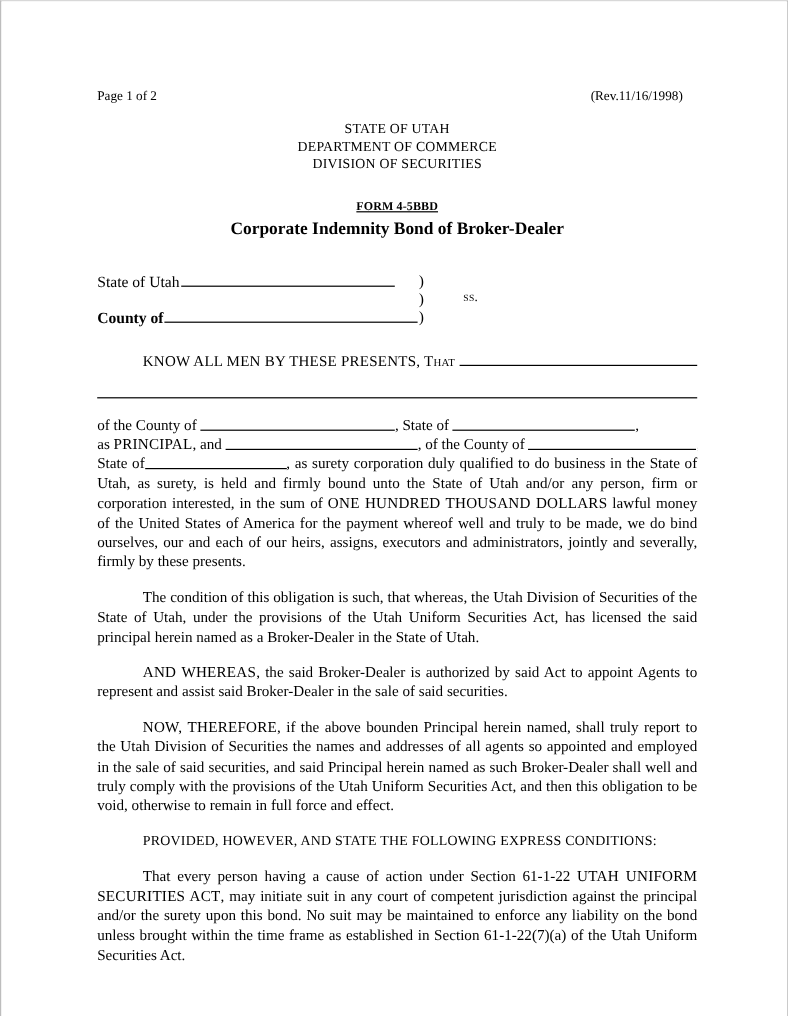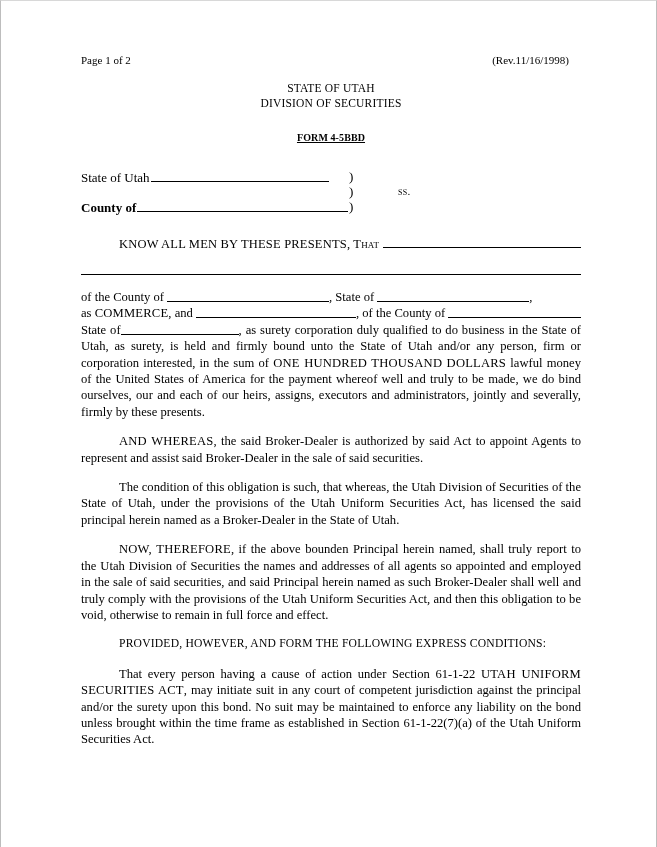--- a/index.html
+++ b/index.html
@@ -24,7 +24,7 @@
     border-left: 1px solid #bdbdbd;
     border-right: 1px solid #bdbdbd;
     border-top: 1px solid #d8d8d8;
-    padding: 52px 78px 0 80px;
+    padding: 72px 78px 0 80px;
   }
   .content {
     position: relative;

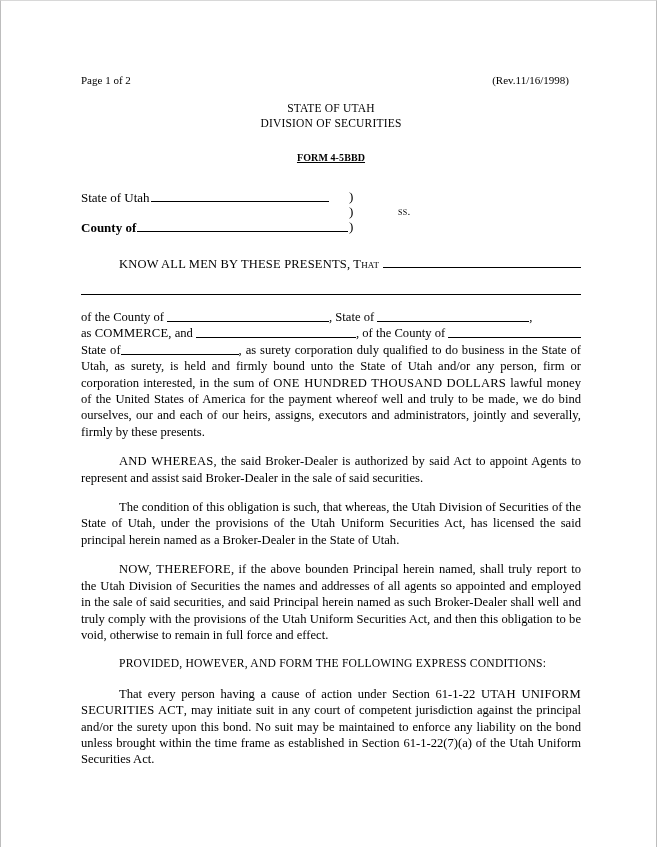--- a/index.html
+++ b/index.html
@@ -195,6 +195,7 @@
 
     <div class="agency">
       <div>STATE OF UTAH</div>
+      <div>DEPARTMENT OF COMMERCE</div>
       <div>DIVISION OF SECURITIES</div>
     </div>
 

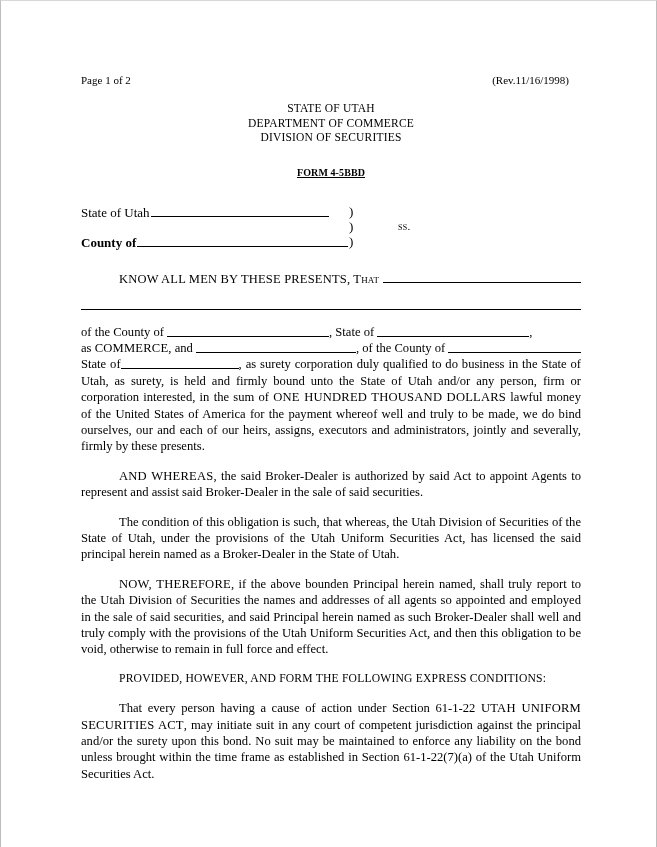--- a/index.html
+++ b/index.html
@@ -200,6 +200,7 @@
     </div>
 
     <div class="form-id">FORM 4-5BBD</div>
+    <div class="form-title">Corporate Indemnity Bond of Broker-Dealer</div>
 
     <div class="venue">
       <div class="venue-line first">

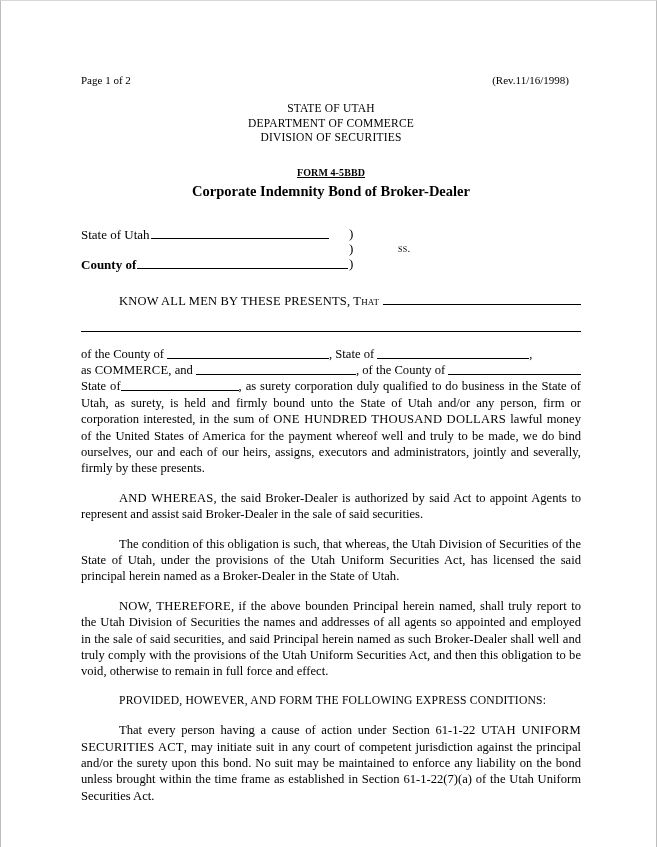--- a/index.html
+++ b/index.html
@@ -109,7 +109,7 @@
   .paren.p3 { top: 30px; }
   .ss-mark {
     position: absolute;
-    left: 317px;
+    left: 305px;
     top: 16px;
     font-size: 11px;
     font-variant: small-caps;

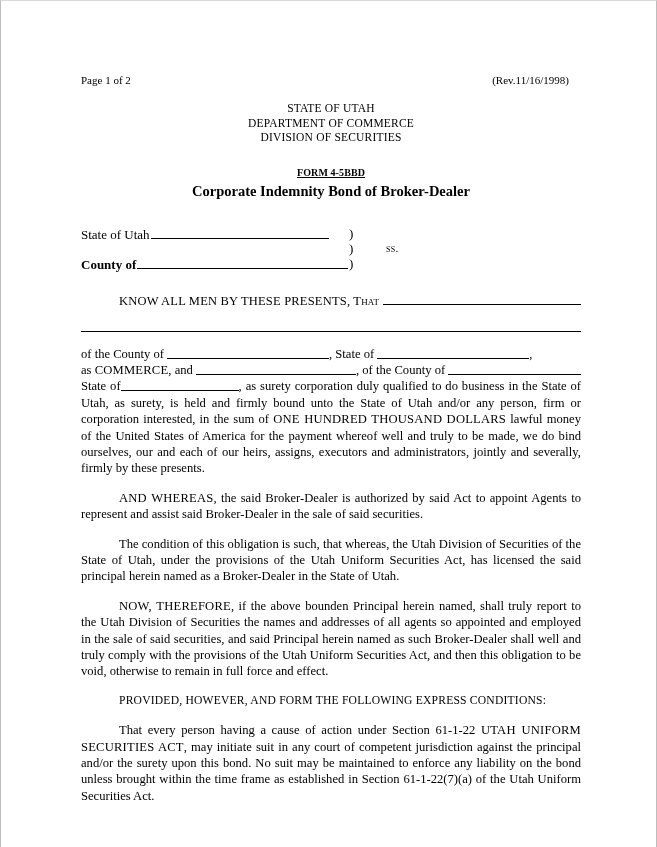--- a/index.html
+++ b/index.html
@@ -228,7 +228,7 @@
 
       <div class="line-row"><span>of the County of</span> <span class="fill fill-w1"></span><span>, State of</span> <span class="fill fill-w2"></span><span>,</span></div>
 
-      <div class="line-row"><span>as</span> <span class="smallcaps">COMMERCE</span><span>, and</span> <span class="fill fill-w3"></span><span>, of the County of</span> <span class="fill fill-w4"></span><span>,</span></div>
+      <div class="line-row"><span>as</span> <span class="smallcaps">PRINCIPAL</span><span>, and</span> <span class="fill fill-w3"></span><span>, of the County of</span> <span class="fill fill-w4"></span><span>,</span></div>
 
       <p><span>State of</span><span class="fill fill-w5"></span><span>, as surety corporation duly qualified to do business in the State of Utah, as surety, is held and firmly bound unto the State of Utah and/or any person, firm or corporation interested, in the sum of </span><span class="smallcaps">ONE HUNDRED THOUSAND DOLLARS</span><span> lawful money of the United States of America for the payment whereof well and truly to be made, we do bind ourselves, our and each of our heirs, assigns, executors and administrators, jointly and severally, firmly by these presents.</span></p>
 

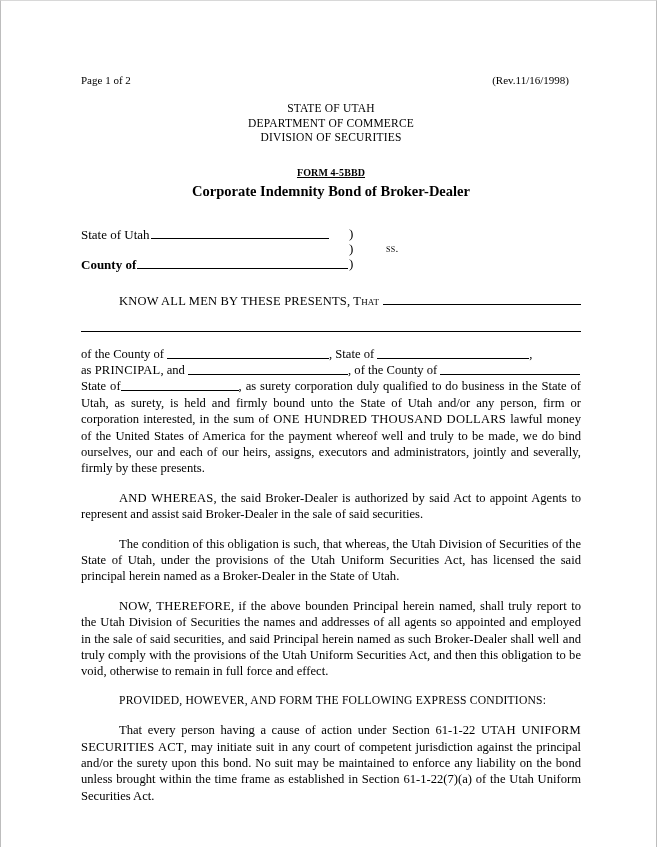--- a/index.html
+++ b/index.html
@@ -232,9 +232,9 @@
 
       <p><span>State of</span><span class="fill fill-w5"></span><span>, as surety corporation duly qualified to do business in the State of Utah, as surety, is held and firmly bound unto the State of Utah and/or any person, firm or corporation interested, in the sum of </span><span class="smallcaps">ONE HUNDRED THOUSAND DOLLARS</span><span> lawful money of the United States of America for the payment whereof well and truly to be made, we do bind ourselves, our and each of our heirs, assigns, executors and administrators, jointly and severally, firmly by these presents.</span></p>
 
+      <p class="indent">The condition of this obligation is such, that whereas, the Utah Division of Securities of the State of Utah, under the provisions of the Utah Uniform Securities Act, has licensed the said principal herein named as a Broker-Dealer in the State of Utah.</p>
+
       <p class="indent"><span class="smallcaps">AND WHEREAS</span><span>, the said Broker-Dealer is authorized by said Act to appoint Agents to represent and assist said Broker-Dealer in the sale of said securities.</span></p>
-
-      <p class="indent">The condition of this obligation is such, that whereas, the Utah Division of Securities of the State of Utah, under the provisions of the Utah Uniform Securities Act, has licensed the said principal herein named as a Broker-Dealer in the State of Utah.</p>
 
       <p class="indent"><span class="smallcaps">NOW, THEREFORE</span><span>, if the above bounden Principal herein named, shall truly report to the Utah Division of Securities the names and addresses of all agents so appointed and employed in the sale of said securities, and said Principal herein named as such Broker-Dealer shall well and truly comply with the provisions of the Utah Uniform Securities Act, and then this obligation to be void, otherwise to remain in full force and effect.</span></p>
 

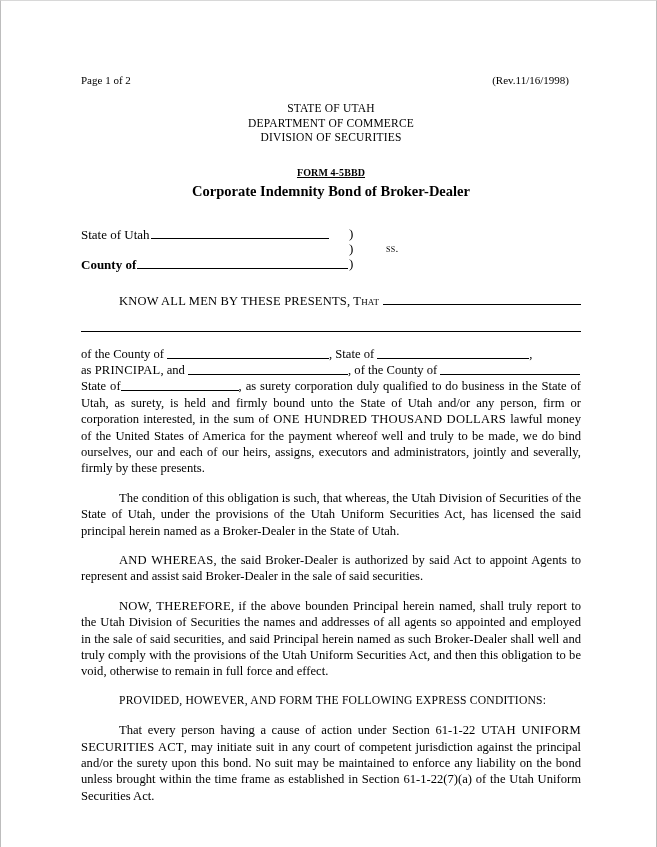--- a/index.html
+++ b/index.html
@@ -238,7 +238,7 @@
 
       <p class="indent"><span class="smallcaps">NOW, THEREFORE</span><span>, if the above bounden Principal herein named, shall truly report to the Utah Division of Securities the names and addresses of all agents so appointed and employed in the sale of said securities, and said Principal herein named as such Broker-Dealer shall well and truly comply with the provisions of the Utah Uniform Securities Act, and then this obligation to be void, otherwise to remain in full force and effect.</span></p>
 
-      <p class="indent smallcaps" style="font-size:11.6px">PROVIDED, HOWEVER, AND FORM THE FOLLOWING EXPRESS CONDITIONS:</p>
+      <p class="indent smallcaps" style="font-size:11.6px">PROVIDED, HOWEVER, AND STATE THE FOLLOWING EXPRESS CONDITIONS:</p>
 
       <p class="indent last"><span>That every person having a cause of action under Section 61-1-22 </span><span class="smallcaps">UTAH UNIFORM SECURITIES ACT</span><span>, may initiate suit in any court of competent jurisdiction against the principal and/or the surety upon this bond.  No suit may be maintained to enforce any liability on the bond unless brought within the time frame as established in Section 61-1-22(7)(a) of the Utah Uniform Securities Act.</span></p>
 

